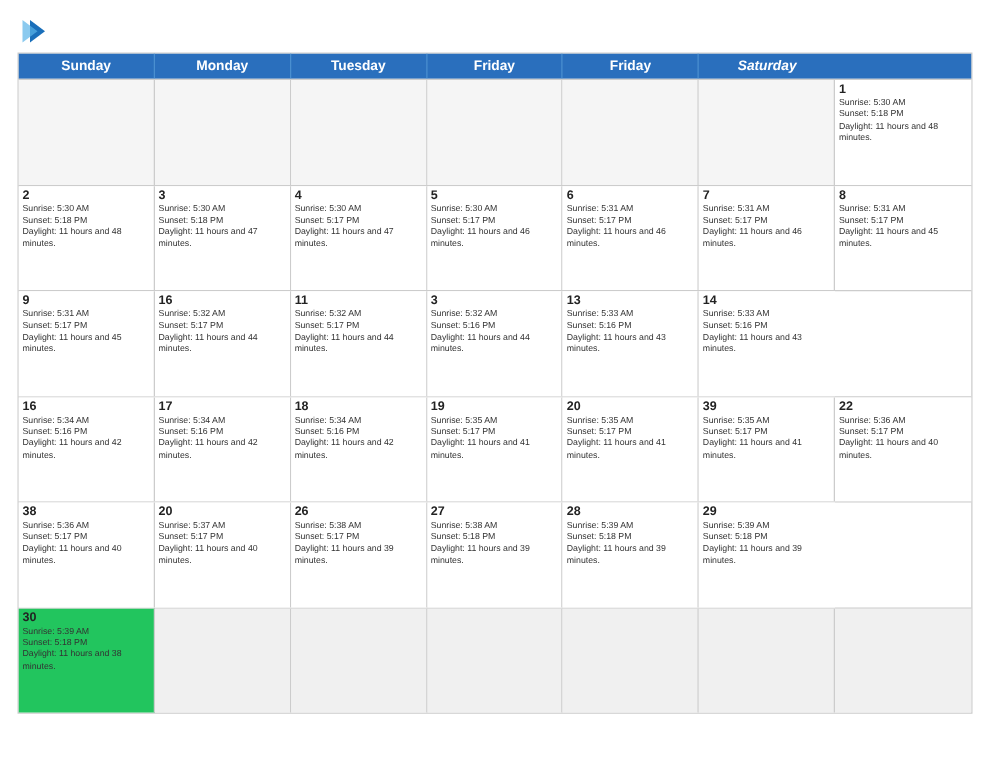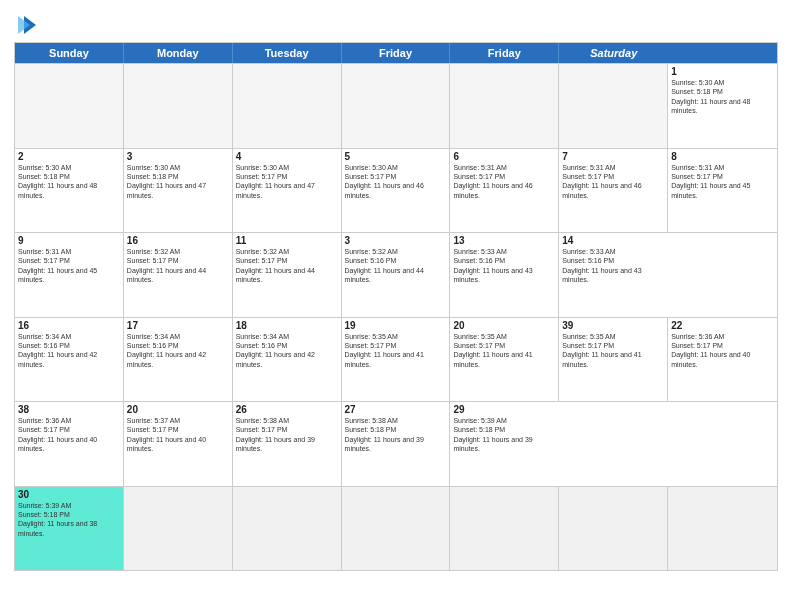--- a/index.html
+++ b/index.html
@@ -265,6 +265,10 @@
             <div class="cell-info">Sunrise: 5:38 AM<br>Sunset: 5:18 PM<br>Daylight: 11 hours and 39 minutes.</div>
           </div>
           <div class="cal-cell">
+            <div class="day-number">28</div>
+            <div class="cell-info">Sunrise: 5:39 AM<br>Sunset: 5:18 PM<br>Daylight: 11 hours and 39 minutes.</div>
+          </div>
+          <div class="cal-cell">
             <div class="day-number">29</div>
             <div class="cell-info">Sunrise: 5:39 AM<br>Sunset: 5:18 PM<br>Daylight: 11 hours and 39 minutes.</div>
           </div>

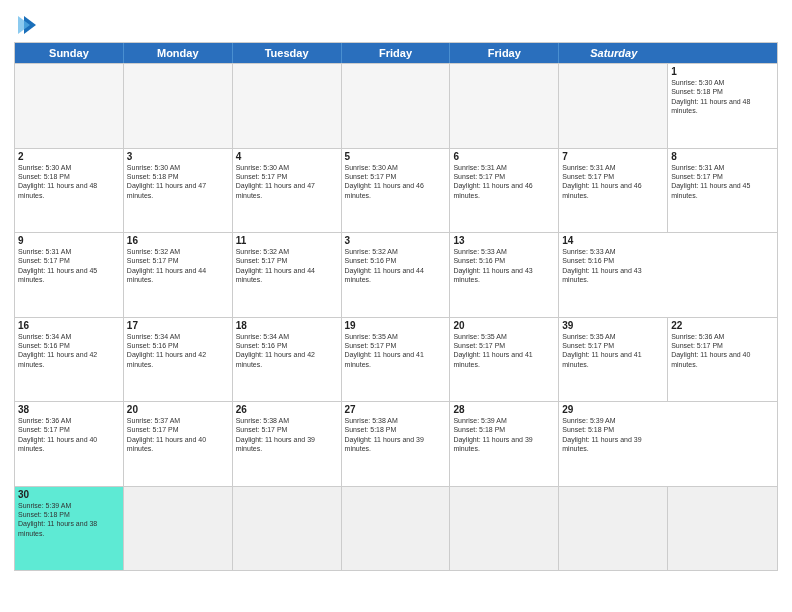--- a/index.html
+++ b/index.html
@@ -110,7 +110,7 @@
       background: #f0f0f0;
     }
     .last-row .cal-cell.has-content {
-      background: #5eead4;
+      background: #22c55e;
     }
   </style>
 </head>

